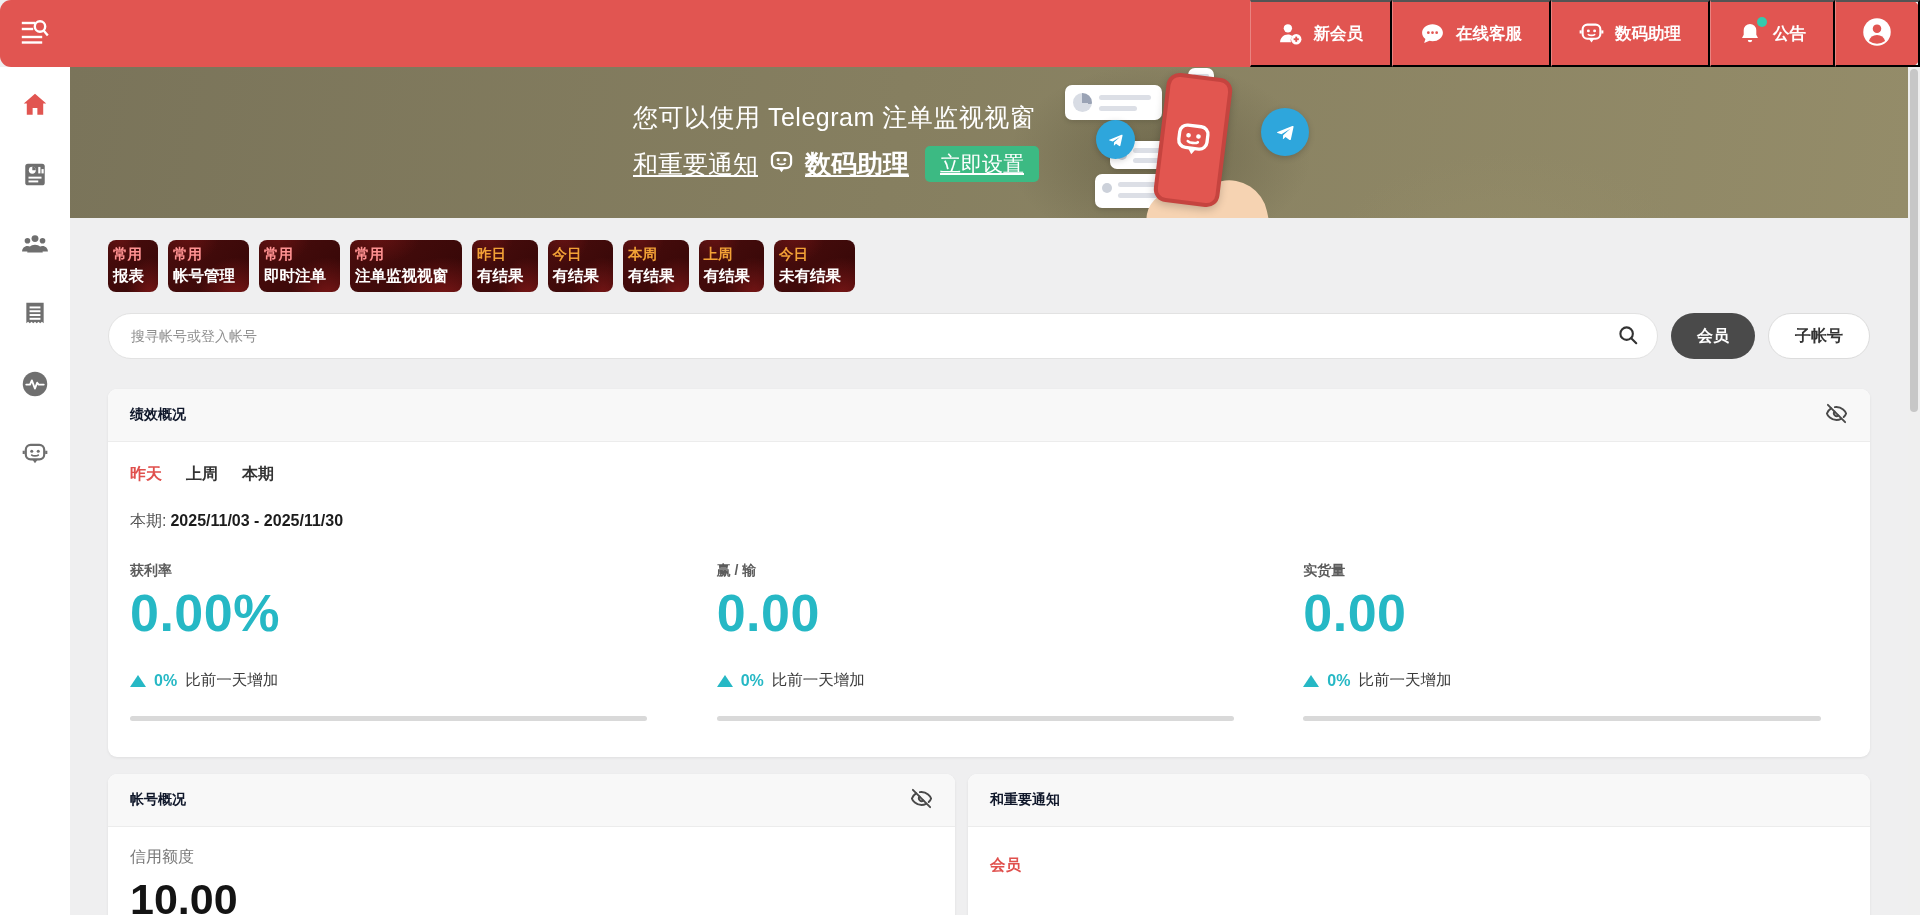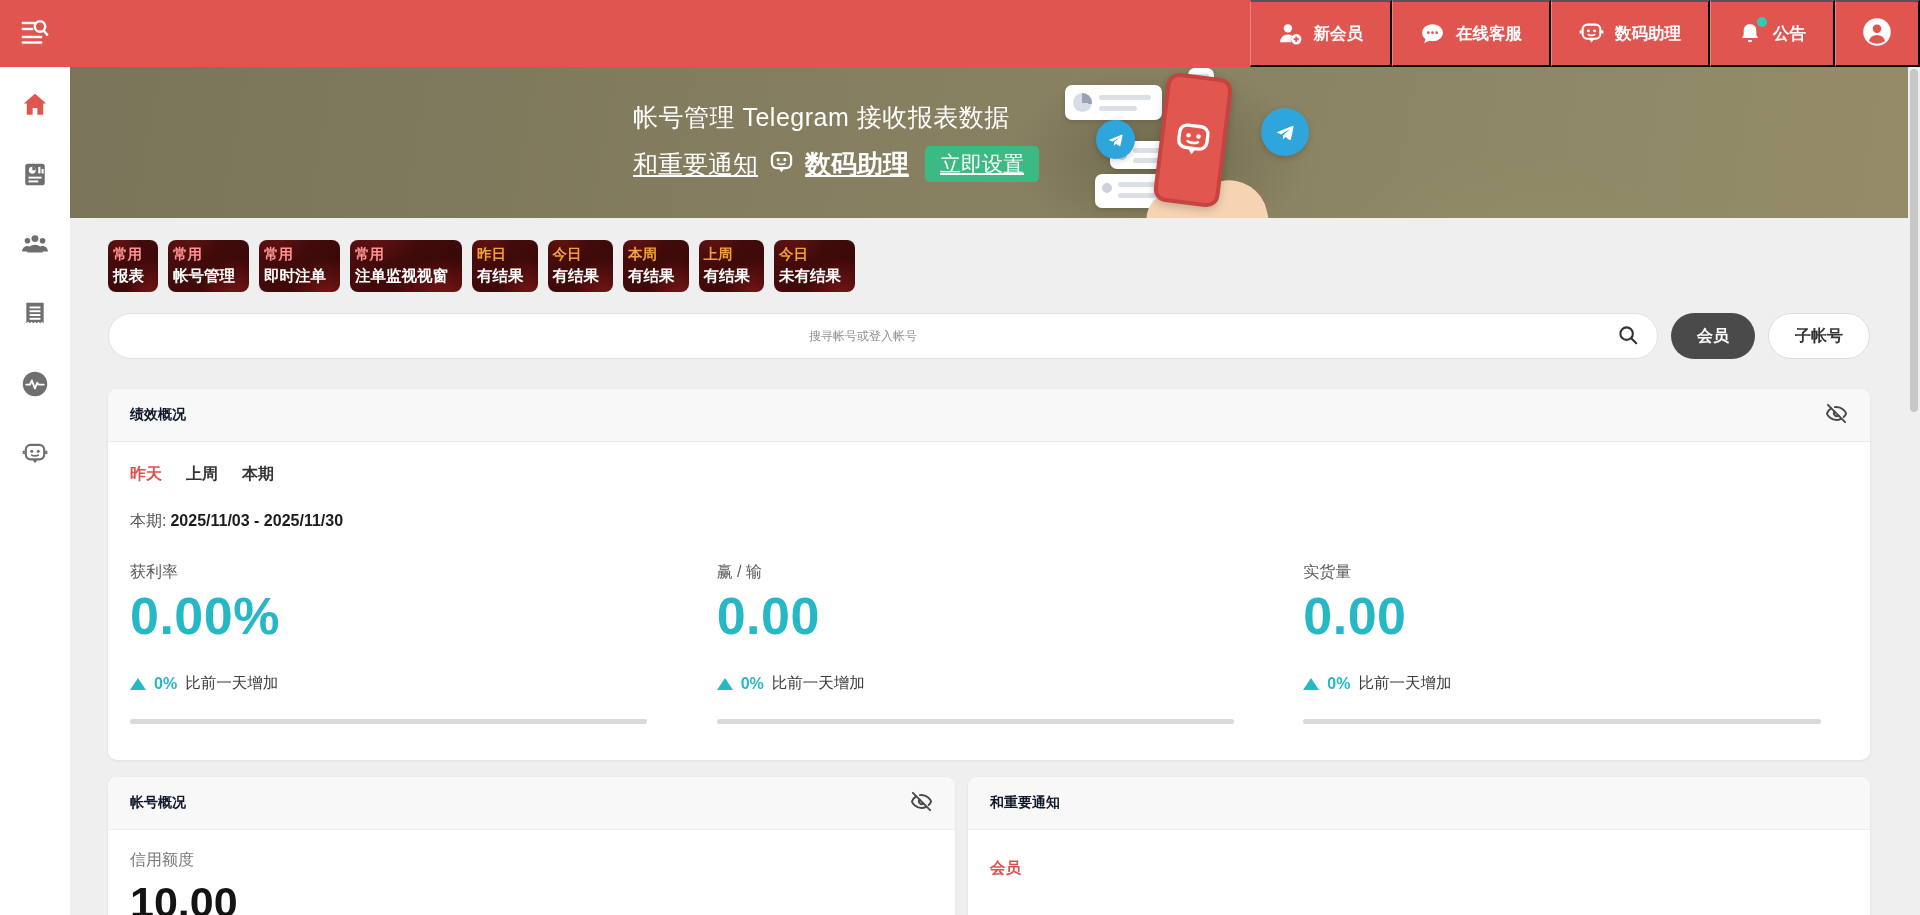--- a/index.html
+++ b/index.html
@@ -15,7 +15,7 @@
   .navbar {
     position: absolute; top: 0; left: 0; width: 1920px; height: 67px;
     background: #e15551; display: flex; align-items: stretch;
-    justify-content: space-between; z-index: 40;
+    justify-content: space-between; z-index: 40; border-radius: 11px;
   }
   .menu-btn {
     width: 70px; border: none; background: transparent; cursor: pointer;

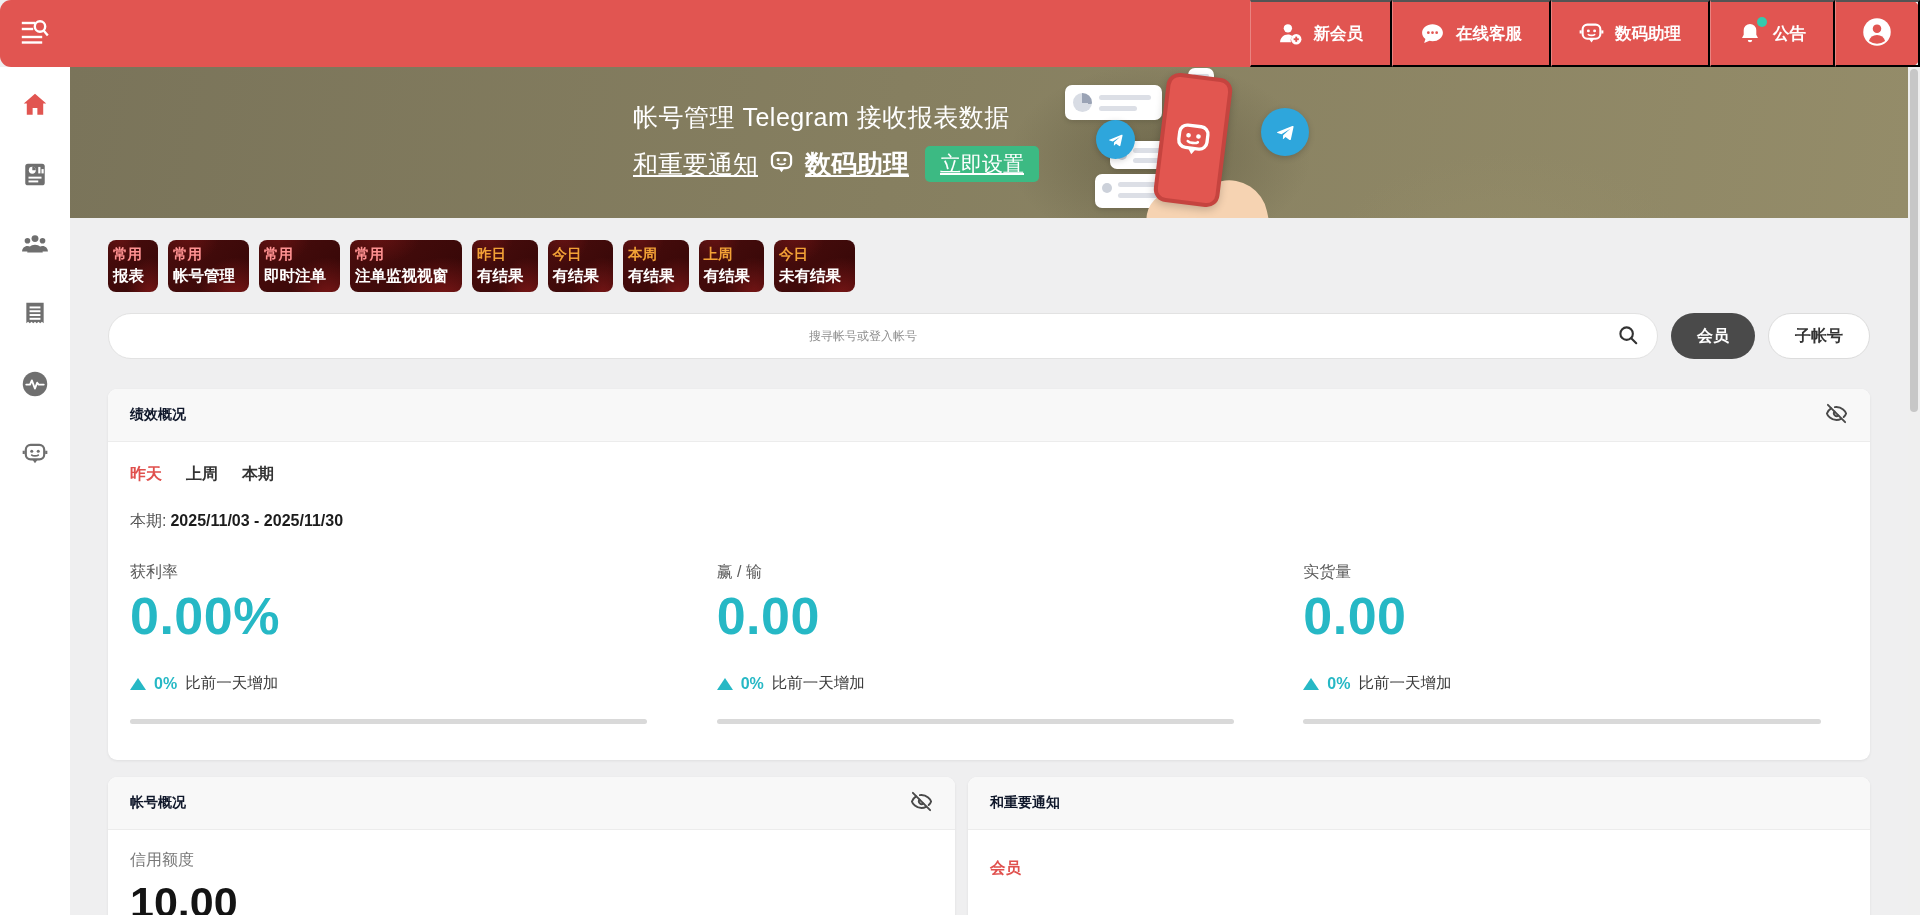--- a/index.html
+++ b/index.html
@@ -338,7 +338,7 @@
 
   <section class="banner">
     <div class="banner-text">
-      <div class="banner-line1">帐号管理 Telegram 接收报表数据</div>
+      <div class="banner-line1">您可以使用 Telegram 注单监视视窗</div>
       <div class="banner-line2">
         <span class="b-prefix">和重要通知</span>
         <span>

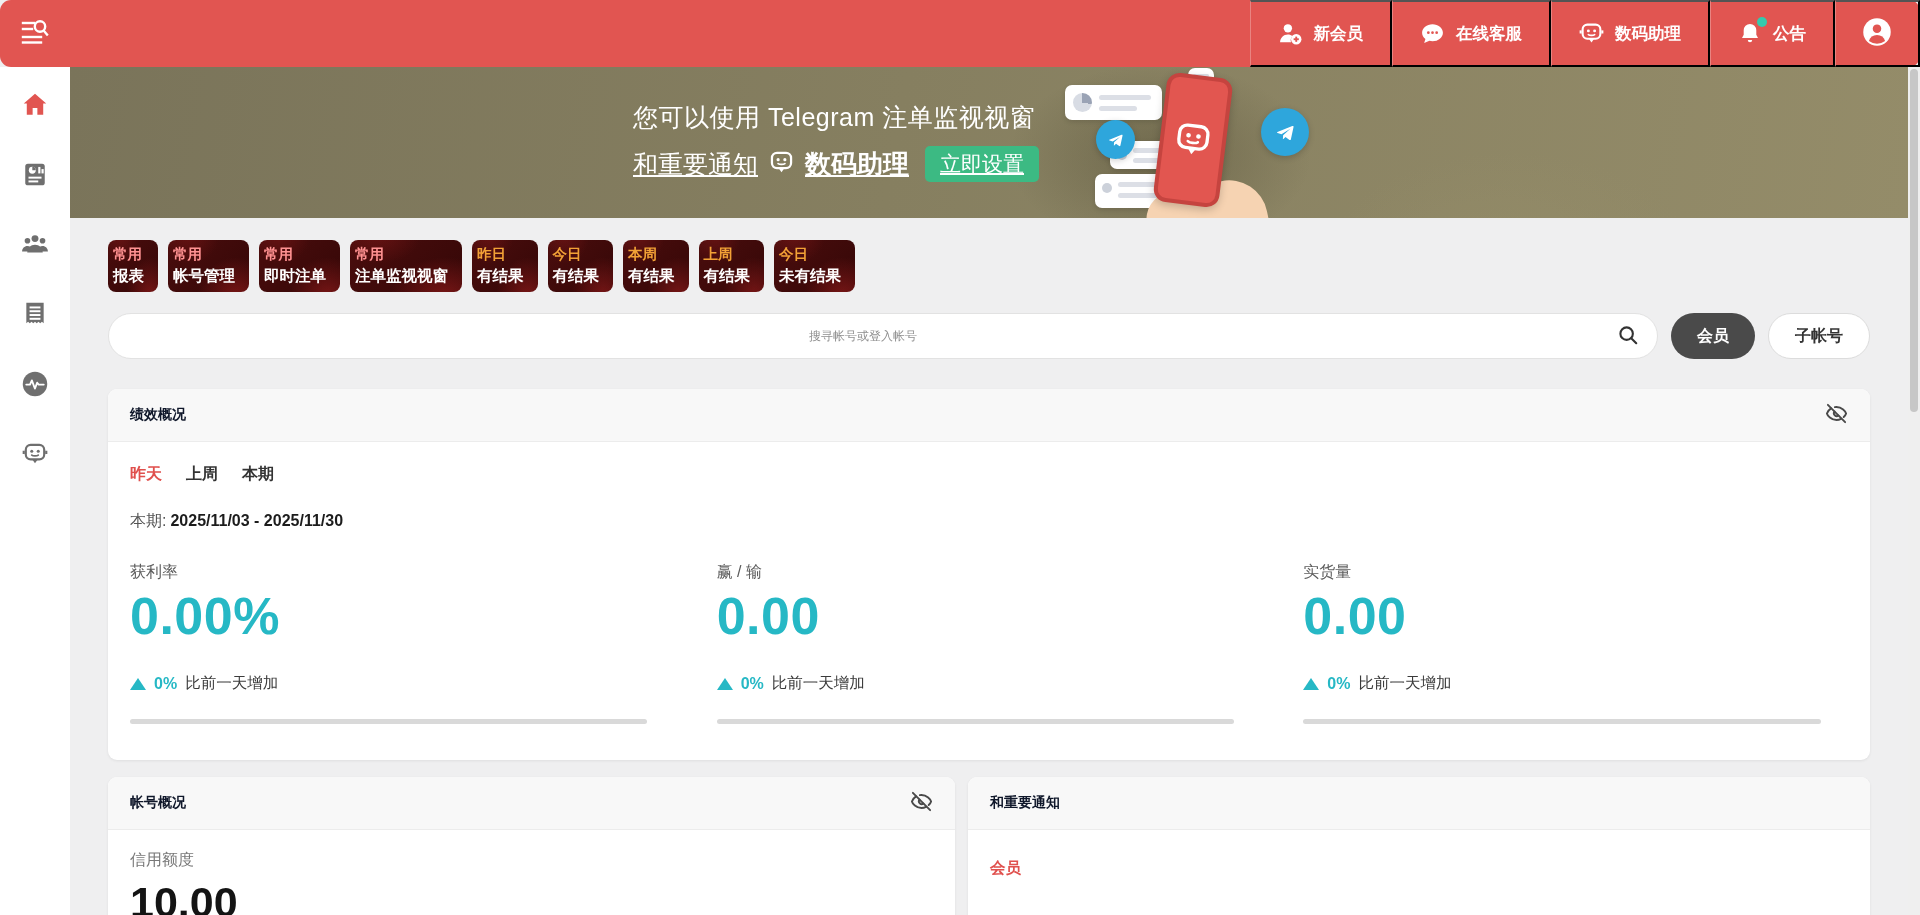--- a/index.html
+++ b/index.html
@@ -126,7 +126,7 @@
   }
   .search-box input {
     flex: 1; border: none; outline: none; background: transparent;
-    padding: 0 22px; font-size: 12px; color: #333; text-align: center;
+    padding: 0 22px; font-size: 14px; color: #333;
   }
   .search-box input::placeholder { color: #8f8f8f; }
   .search-ic-btn { background: none; border: none; cursor: pointer; display: flex; margin-right: 18px; }

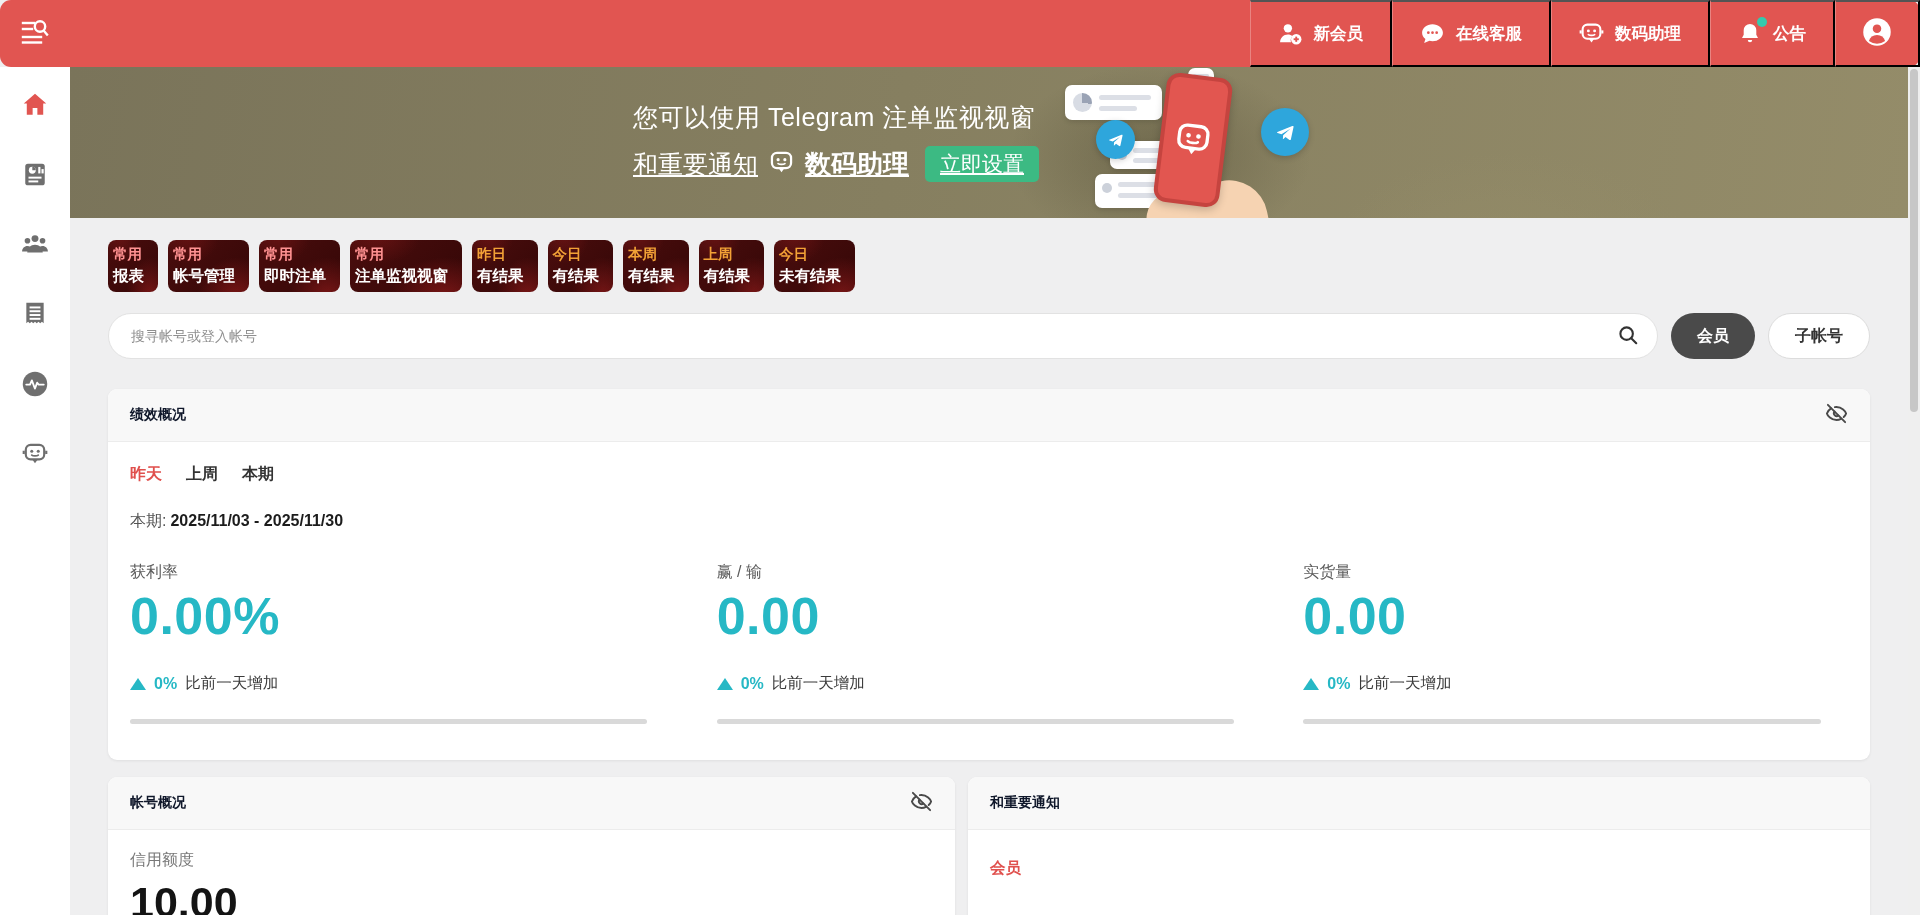--- a/index.html
+++ b/index.html
@@ -160,7 +160,7 @@
   .period { margin-top: 26px; font-size: 16px; color: #555; }
   .period b { color: #1c1c1c; margin-left: 4px; }
   .metrics { display: grid; grid-template-columns: 1fr 1fr 1fr; gap: 42px; margin-top: 30px; }
-  .m-label { font-size: 16px; color: #5c5c5c; }
+  .m-label { font-size: 14px; color: #5c5c5c; font-weight: bold; }
   .m-value { font-size: 52px; font-weight: bold; color: #26b8c5; margin-top: 3px; letter-spacing: .5px; }
   .m-delta { display: flex; align-items: center; gap: 8px; margin-top: 27px; font-size: 15.5px; color: #3b3b3b; }
   .up-arrow {

